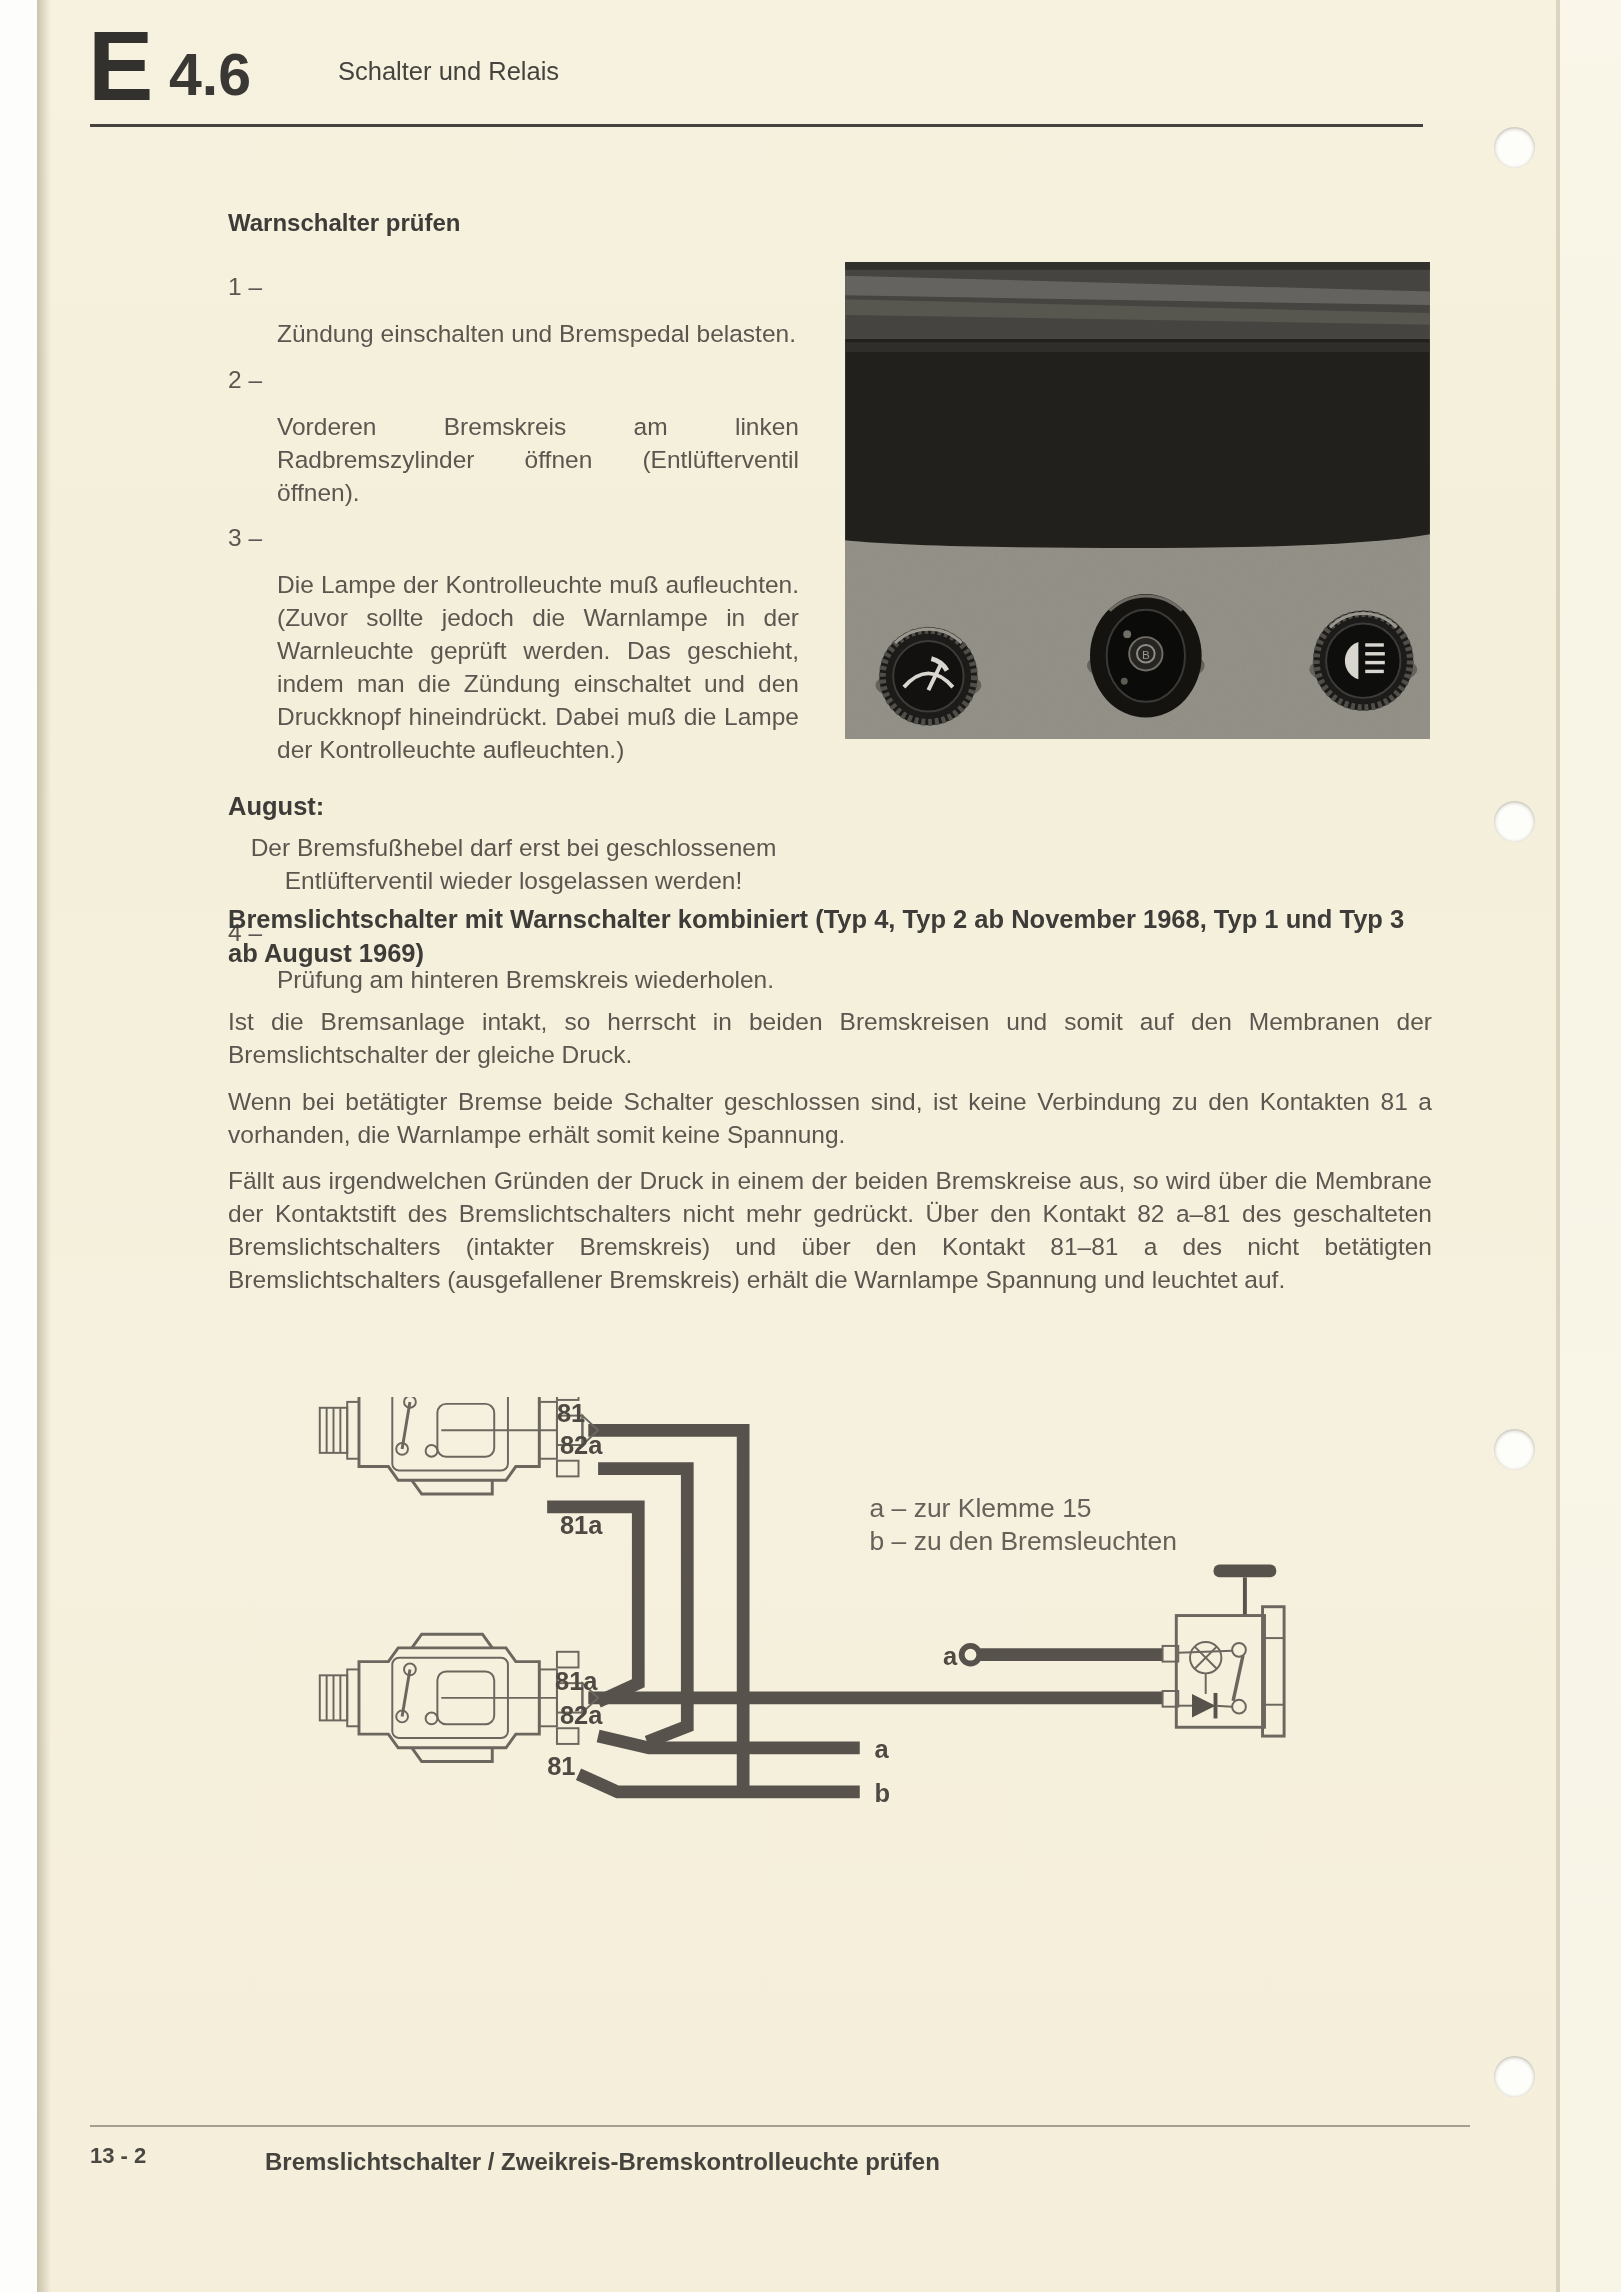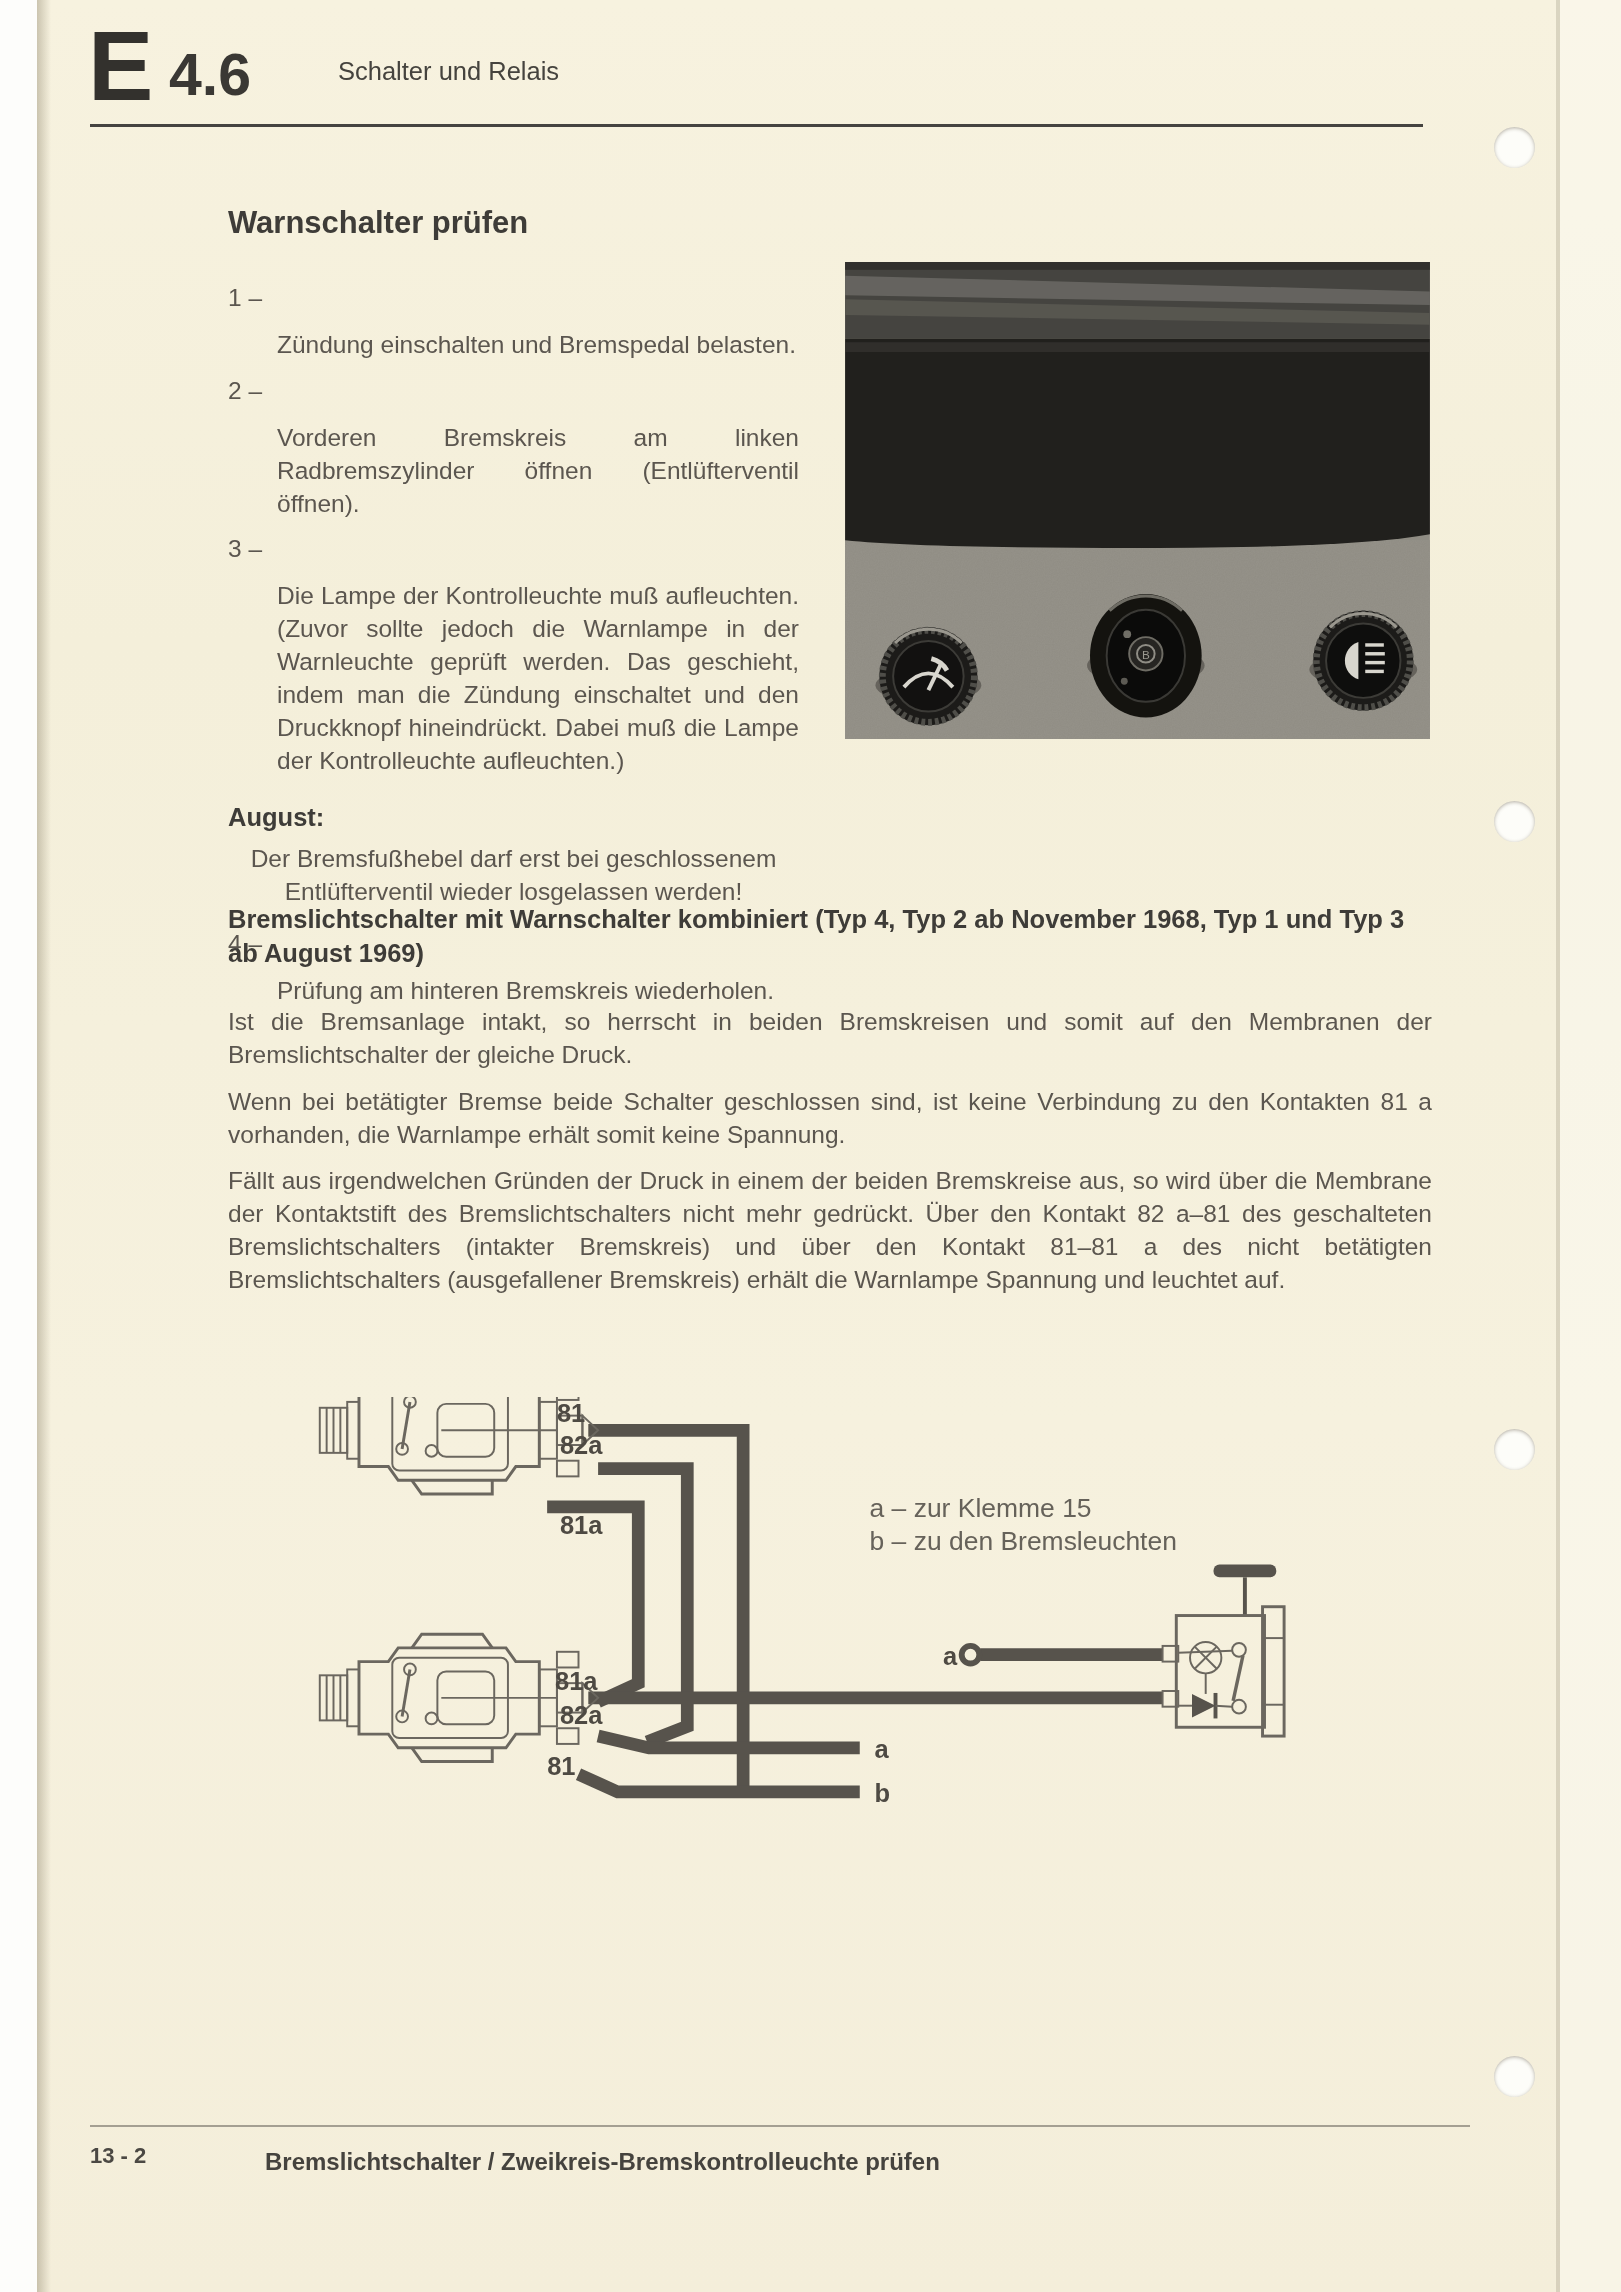--- a/index.html
+++ b/index.html
@@ -23,7 +23,7 @@
   
   #left-col{left:228px;top:206px;width:571px;font-size:24.5px;line-height:33px;text-align:justify;}
   .h-bold{font-weight:700;color:#3e3c38;}
-  #warn-heading{font-size:31px;margin:0 0 42px 0;}
+  #warn-heading{font-size:24px;margin:0 0 31px 0;}
   .step{display:flex;margin:0 0 12.7px 0;}
   .step .marker{flex:0 0 49px;white-space:nowrap;}
   .step .stext{flex:1;margin-top:47px;}

